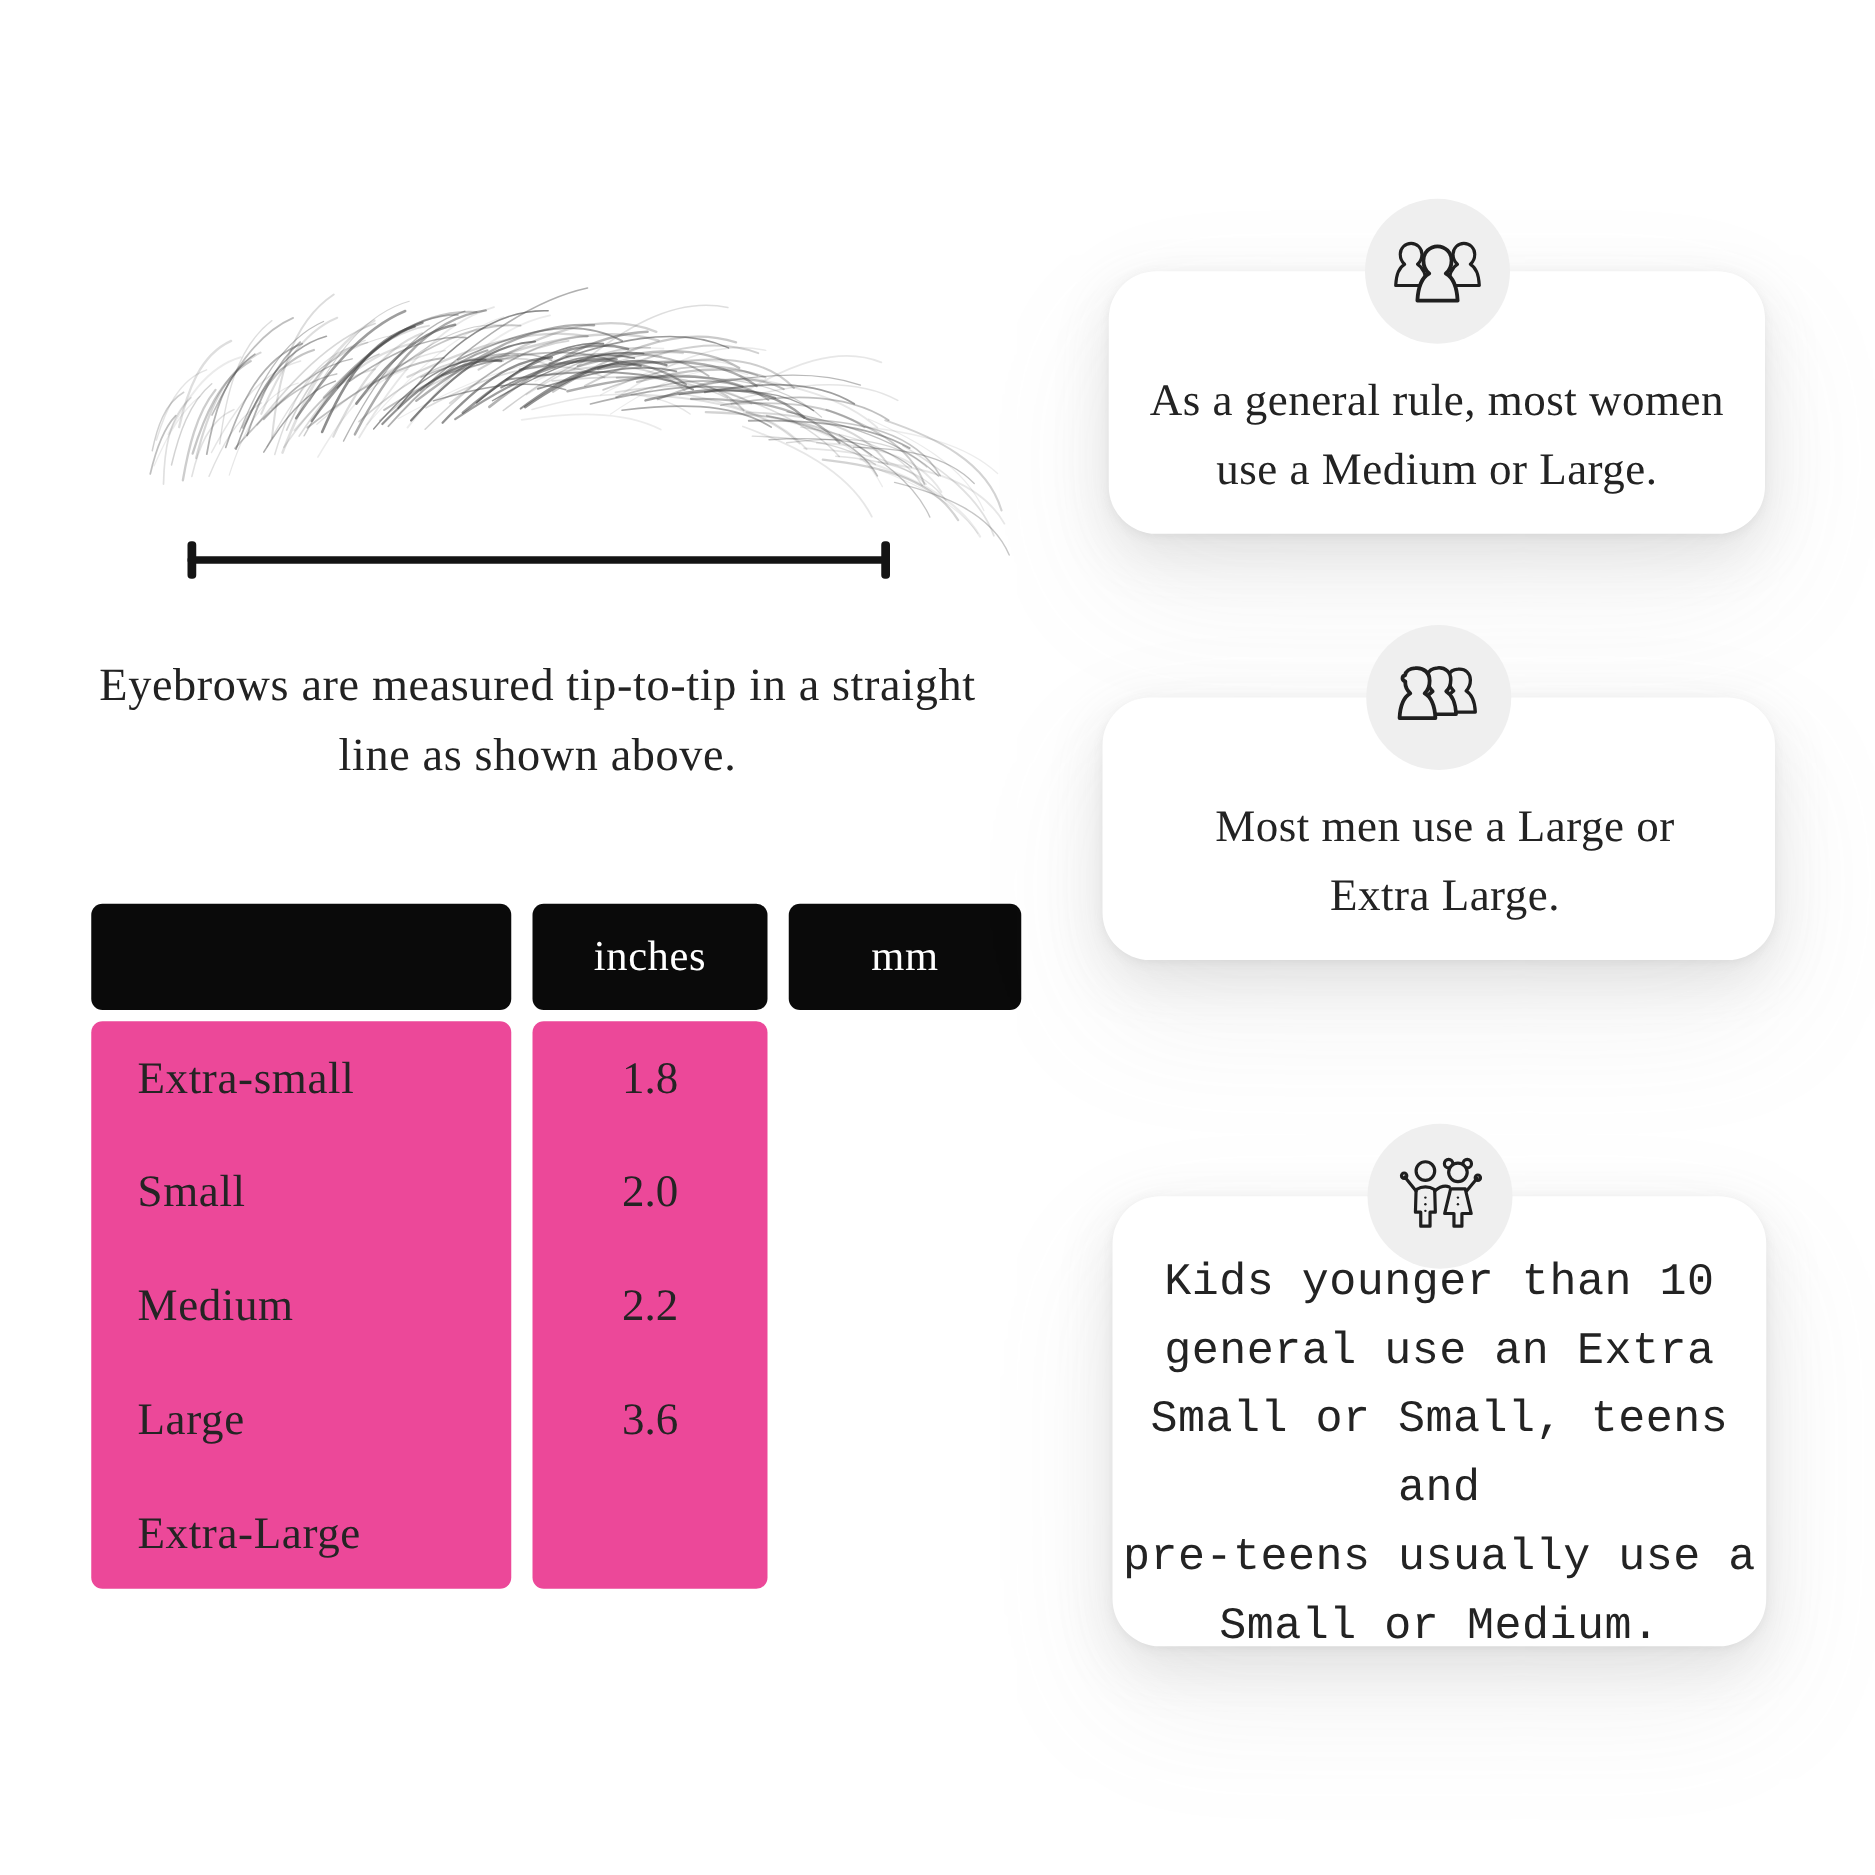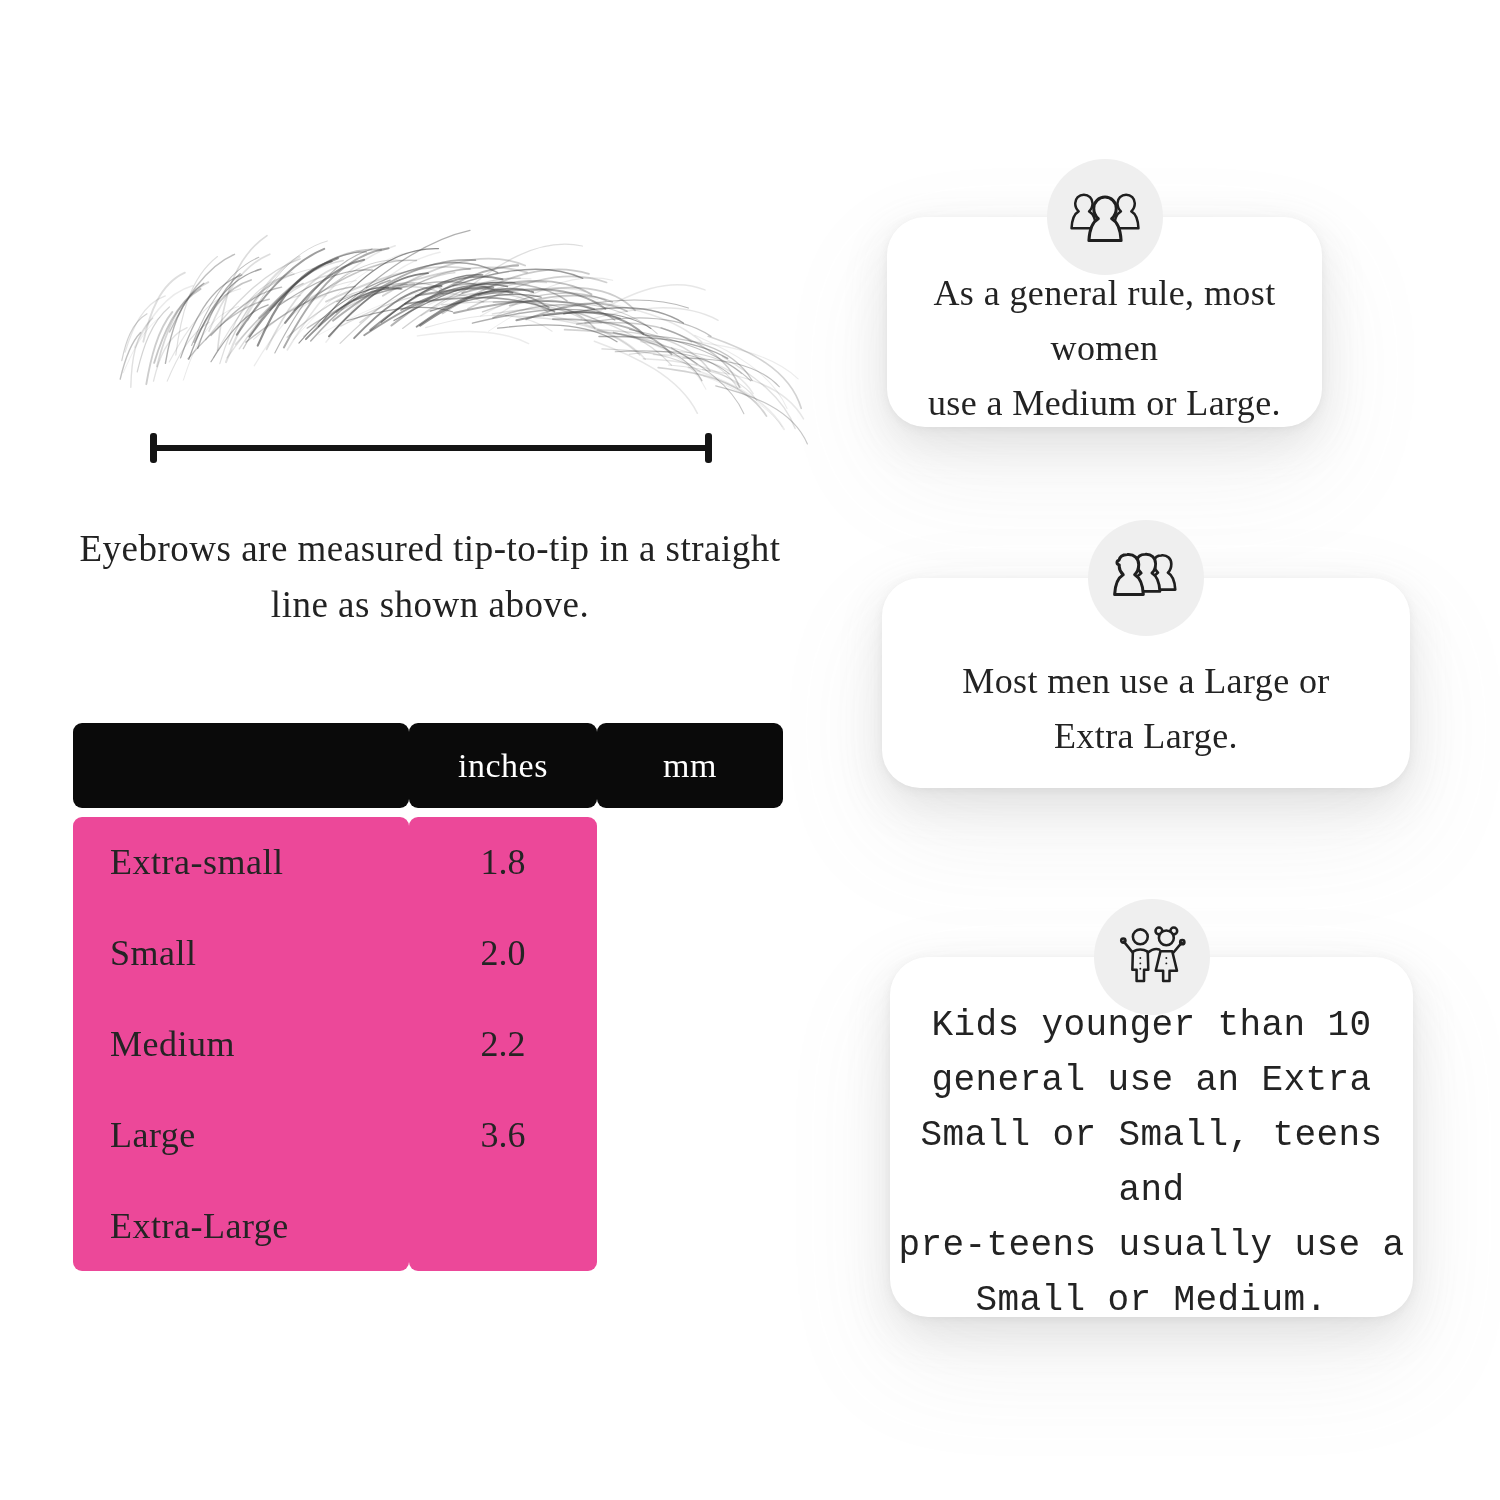--- a/index.html
+++ b/index.html
@@ -36,7 +36,7 @@
     box-shadow:0 16px 45px rgba(110,110,110,0.16),0 2px 8px rgba(120,120,120,0.10),0 45px 110px rgba(140,140,140,0.10);
     display:flex;flex-direction:column;justify-content:center;
   }
-  .card-1{left:887px;top:217px;width:435px;height:210px;}
+  .card-1{left:887px;top:217px;width:525px;height:210px;}
   .card-2{left:882px;top:578px;width:528px;height:210px;}
   .card-3{left:890px;top:957px;width:523px;height:360px;font-family:Liberation Mono, monospace;}
   .badge{

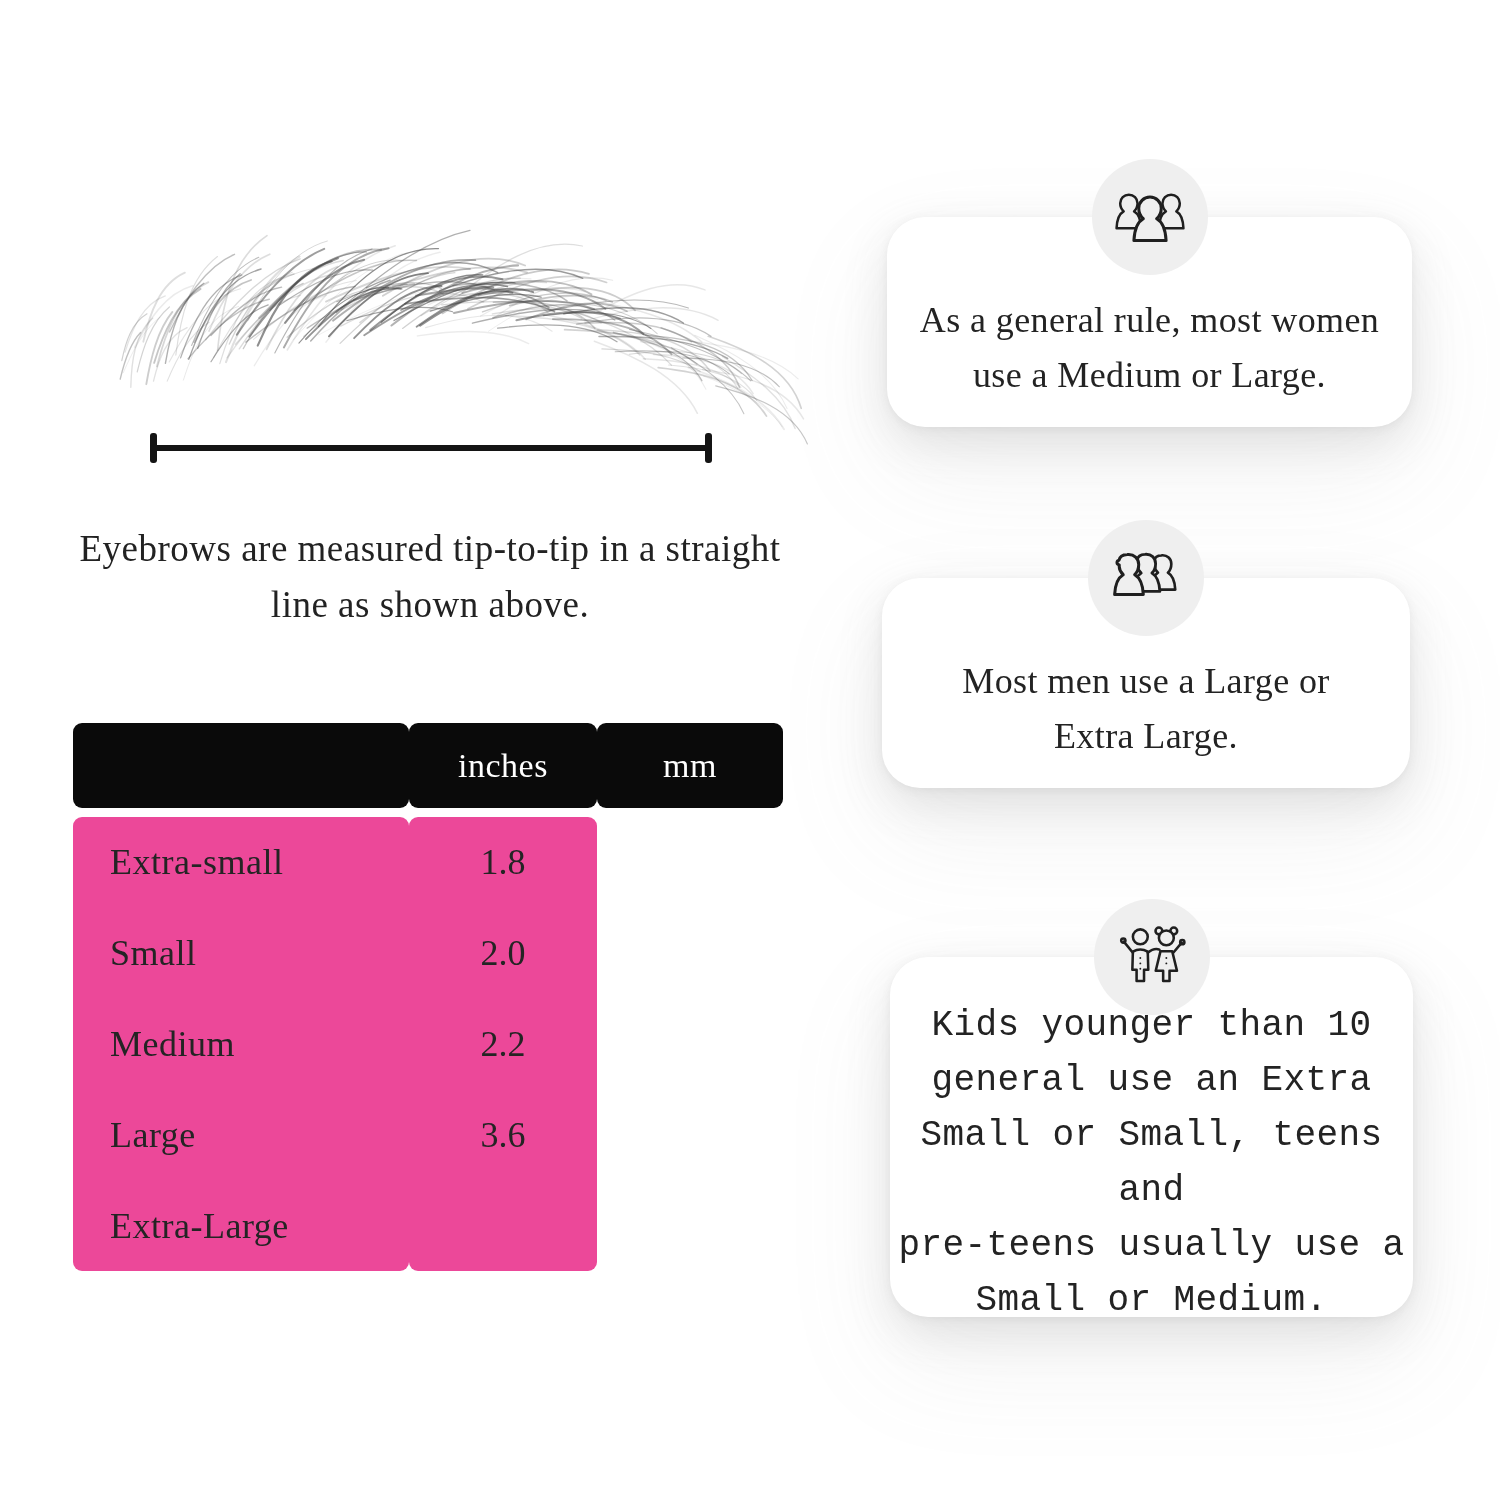--- a/index.html
+++ b/index.html
@@ -37,7 +37,7 @@
     display:flex;flex-direction:column;justify-content:center;
   }
   .card-1{left:887px;top:217px;width:525px;height:210px;}
-  .card-2{left:882px;top:578px;width:528px;height:210px;}
+  .card-2{left:882px;top:558px;width:528px;height:210px;padding-left:10px;}
   .card-3{left:890px;top:957px;width:523px;height:360px;font-family:Liberation Mono, monospace;}
   .badge{
     position:absolute;left:50%;top:-58px;margin-left:-58px;width:116px;height:116px;border-radius:50%;

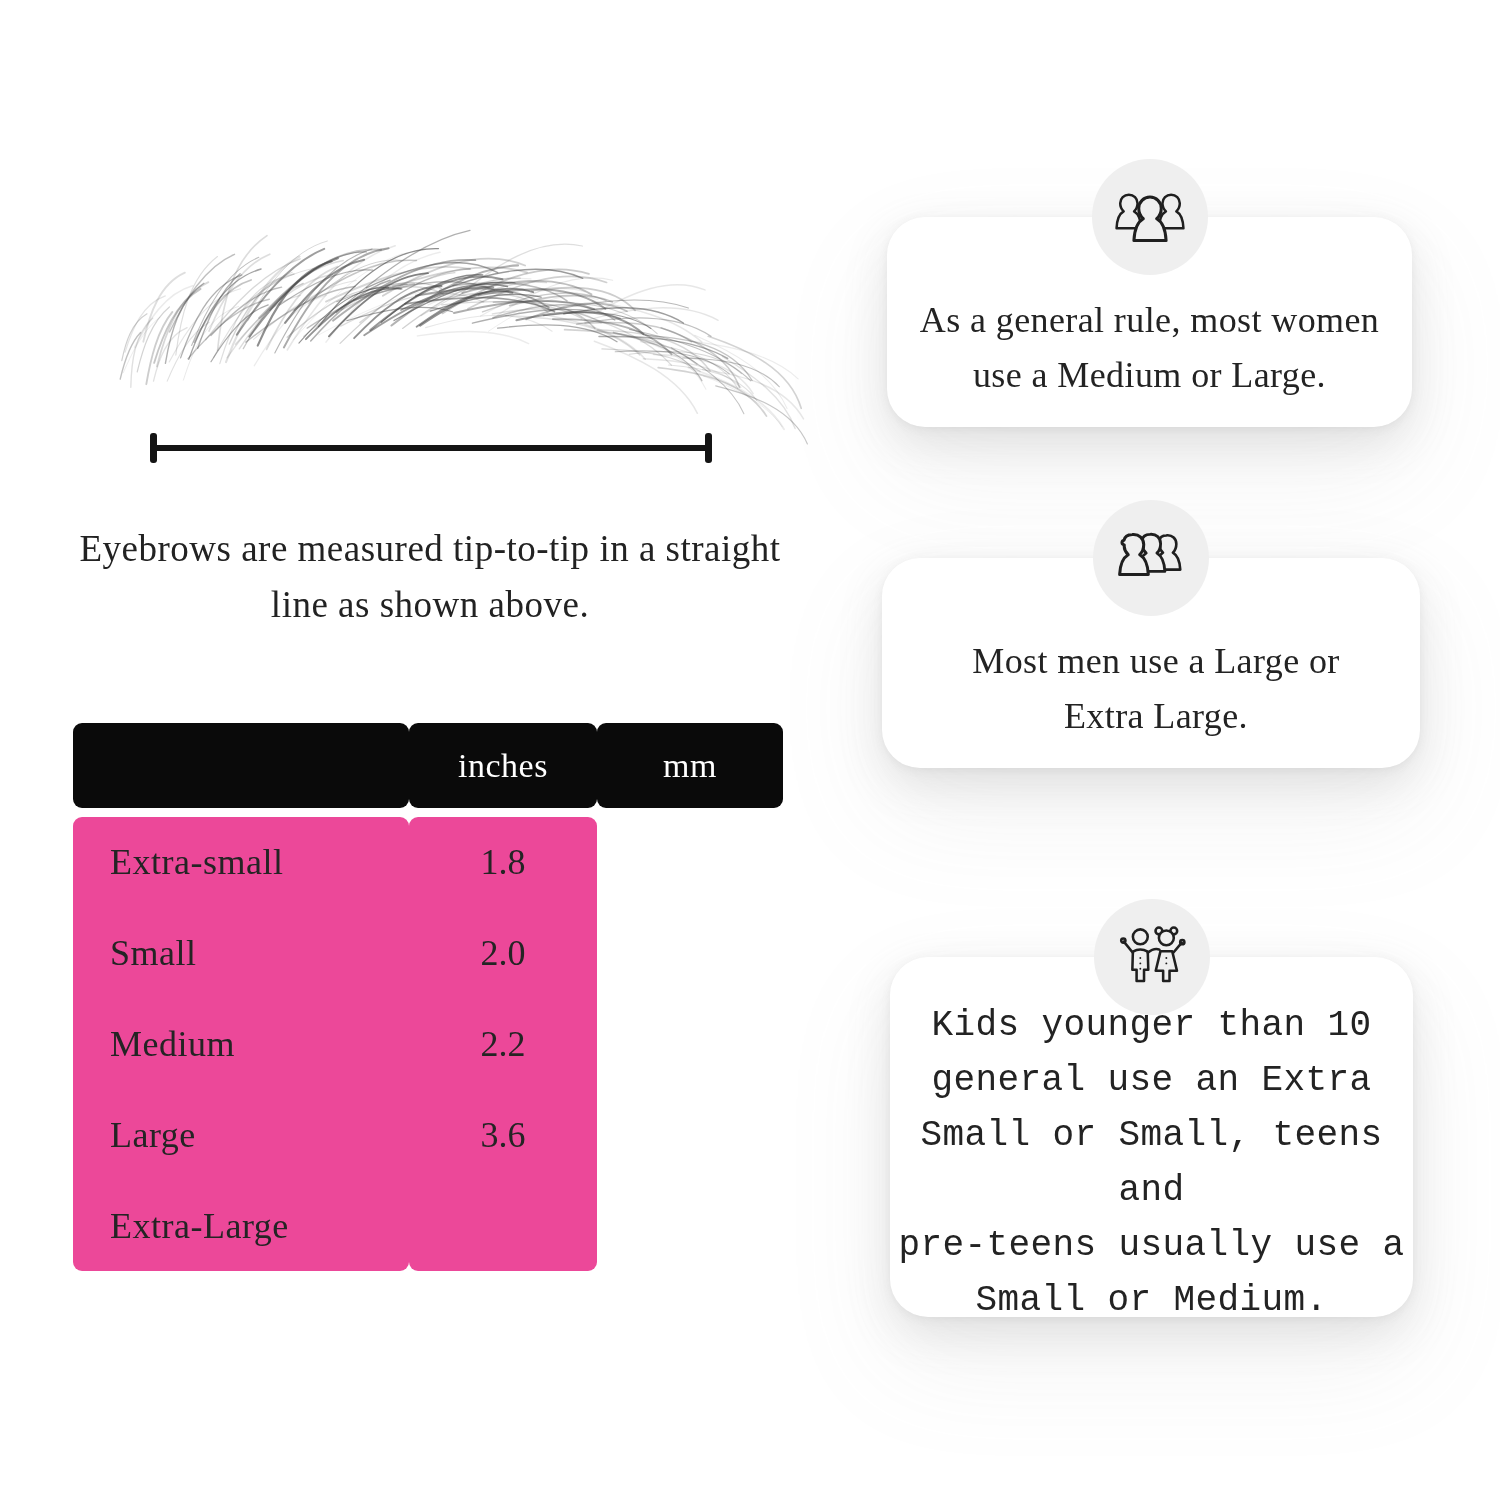--- a/index.html
+++ b/index.html
@@ -20,7 +20,7 @@
   }
   
   .size-table{position:absolute;left:73px;top:723px;width:722px;}
-  .thead,.tbody{display:grid;grid-template-columns:336px 188px 186px;column-gap:0;text-align:right;}
+  .thead,.tbody{display:grid;grid-template-columns:336px 188px 186px;column-gap:17px;text-align:right;}
   .th{
     height:85px;background:#0a0a0a;border-radius:9px;color:#fff;
     display:flex;align-items:center;justify-content:center;font-size:34px;letter-spacing:0.5px;

